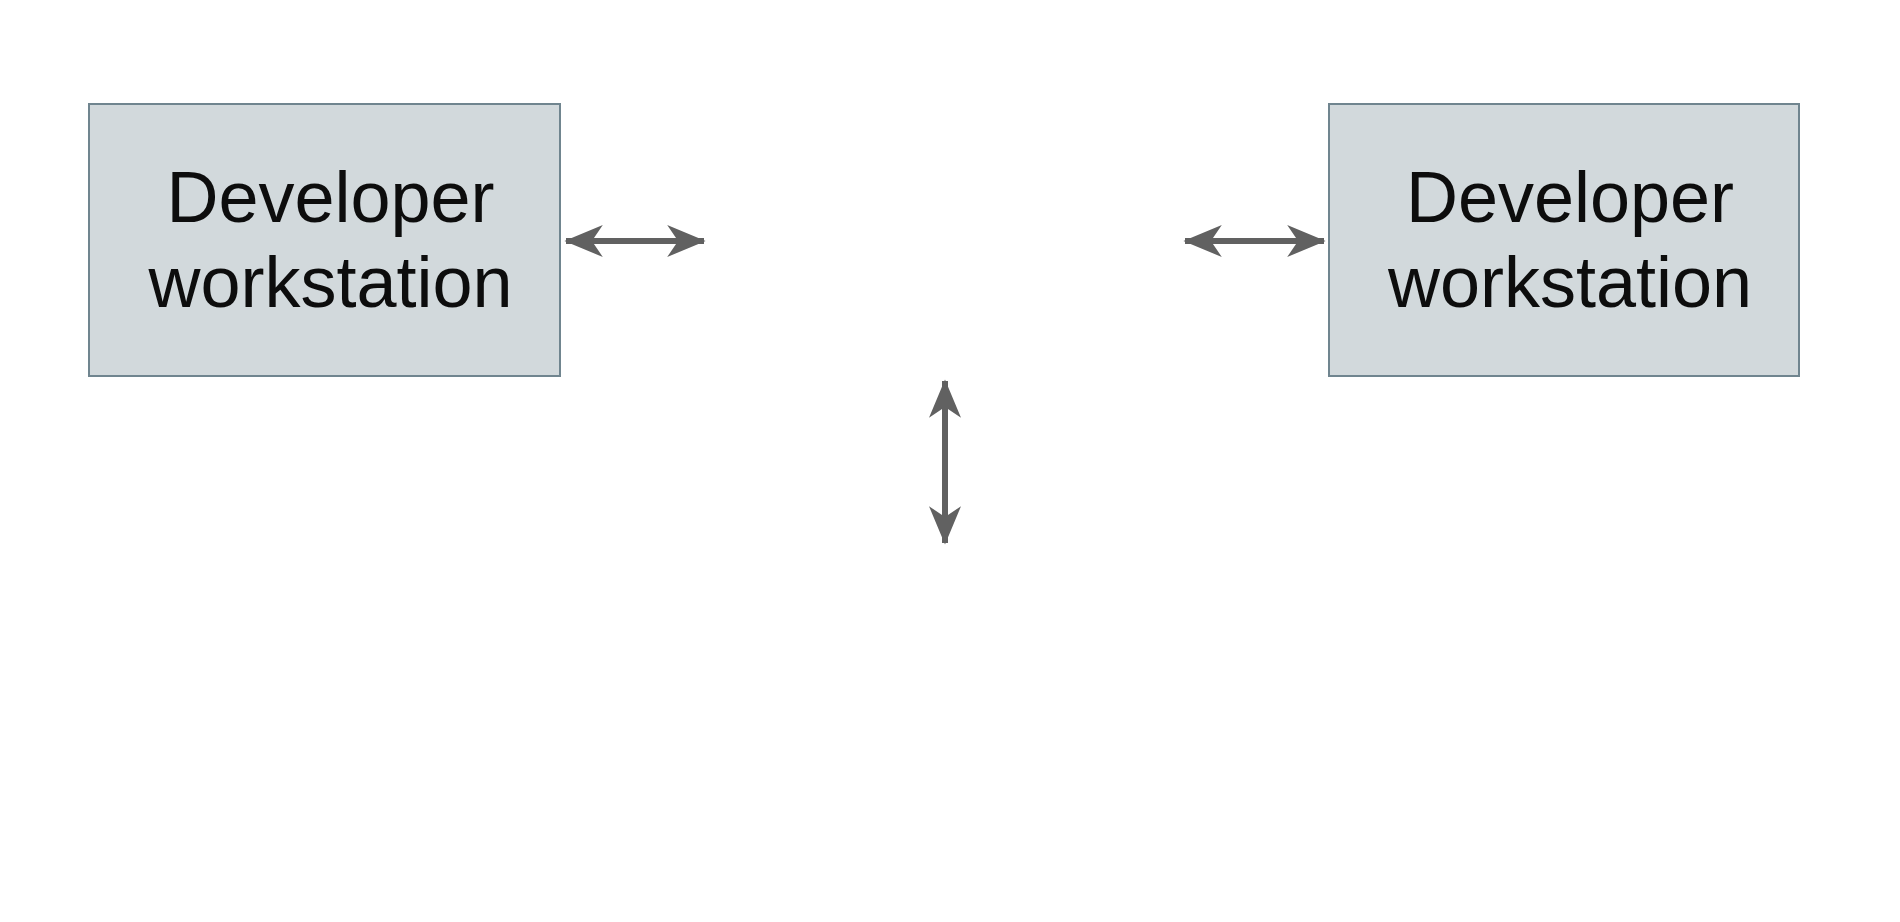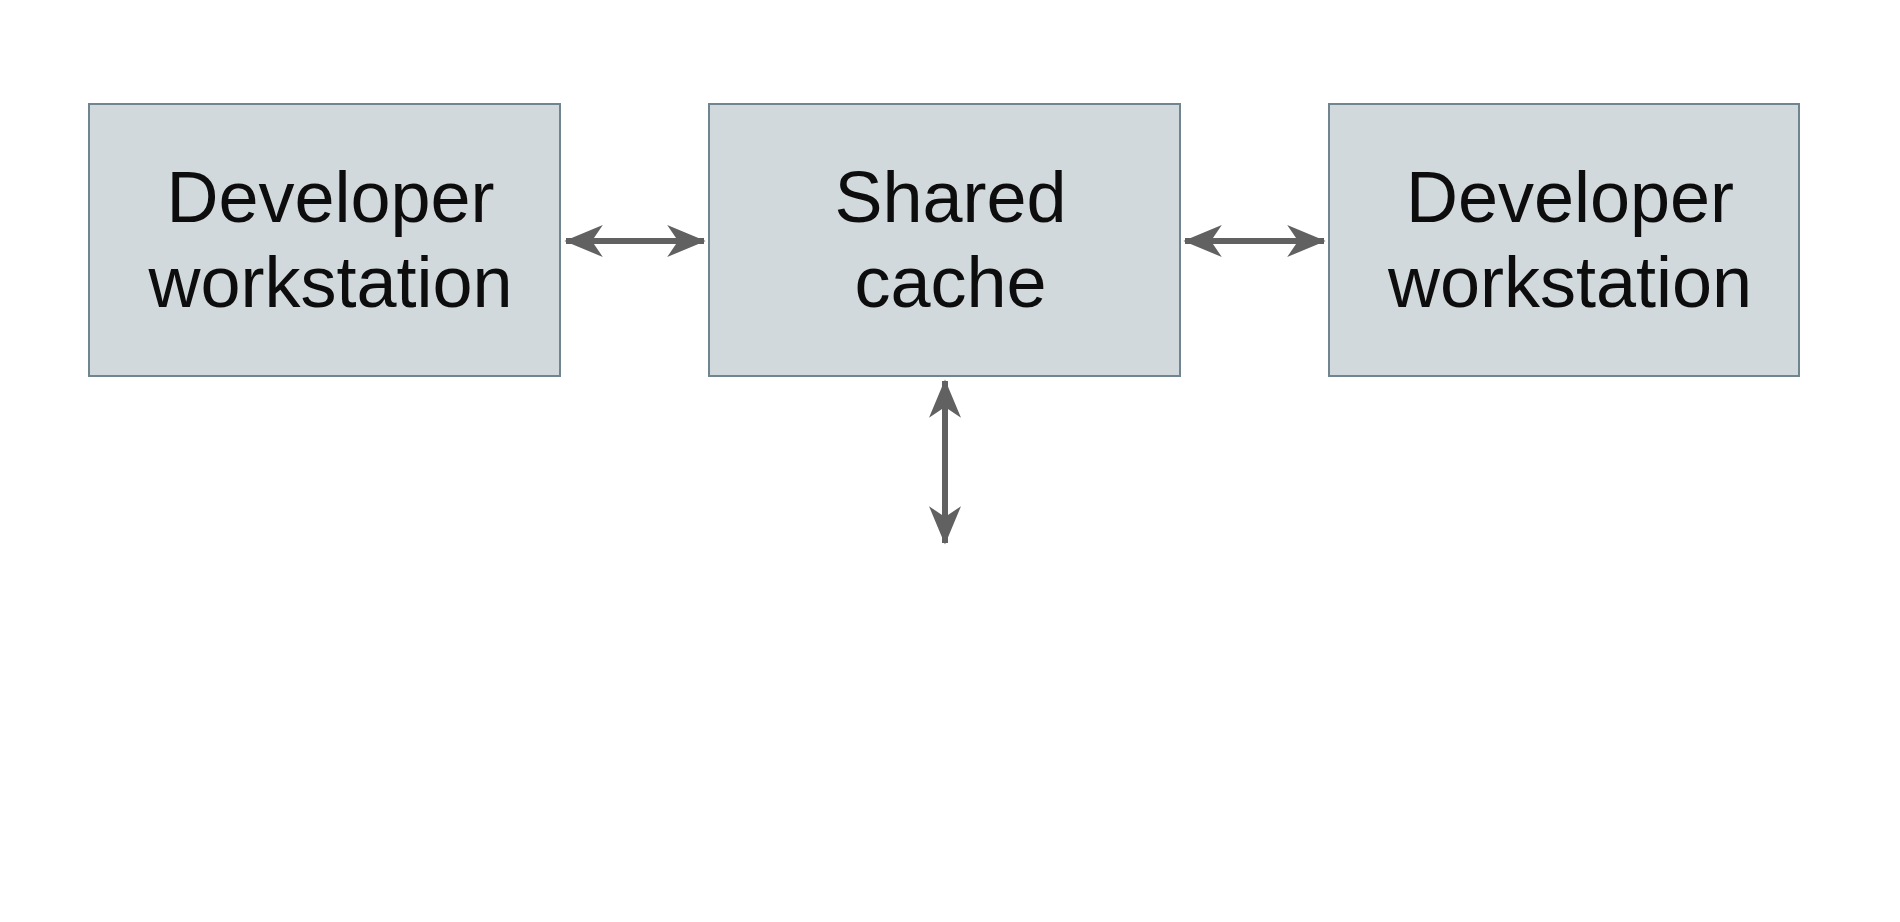--- a/index.html
+++ b/index.html
@@ -64,9 +64,6 @@
     <span class="label">Developer workstation</span>
   </div>
 
-  <div class="node" id="node-cache">
-    <span class="label">Shared cache</span>
-  </div>
 
   <div class="node" id="node-dev-right">
     <span class="label">Developer workstation</span>

